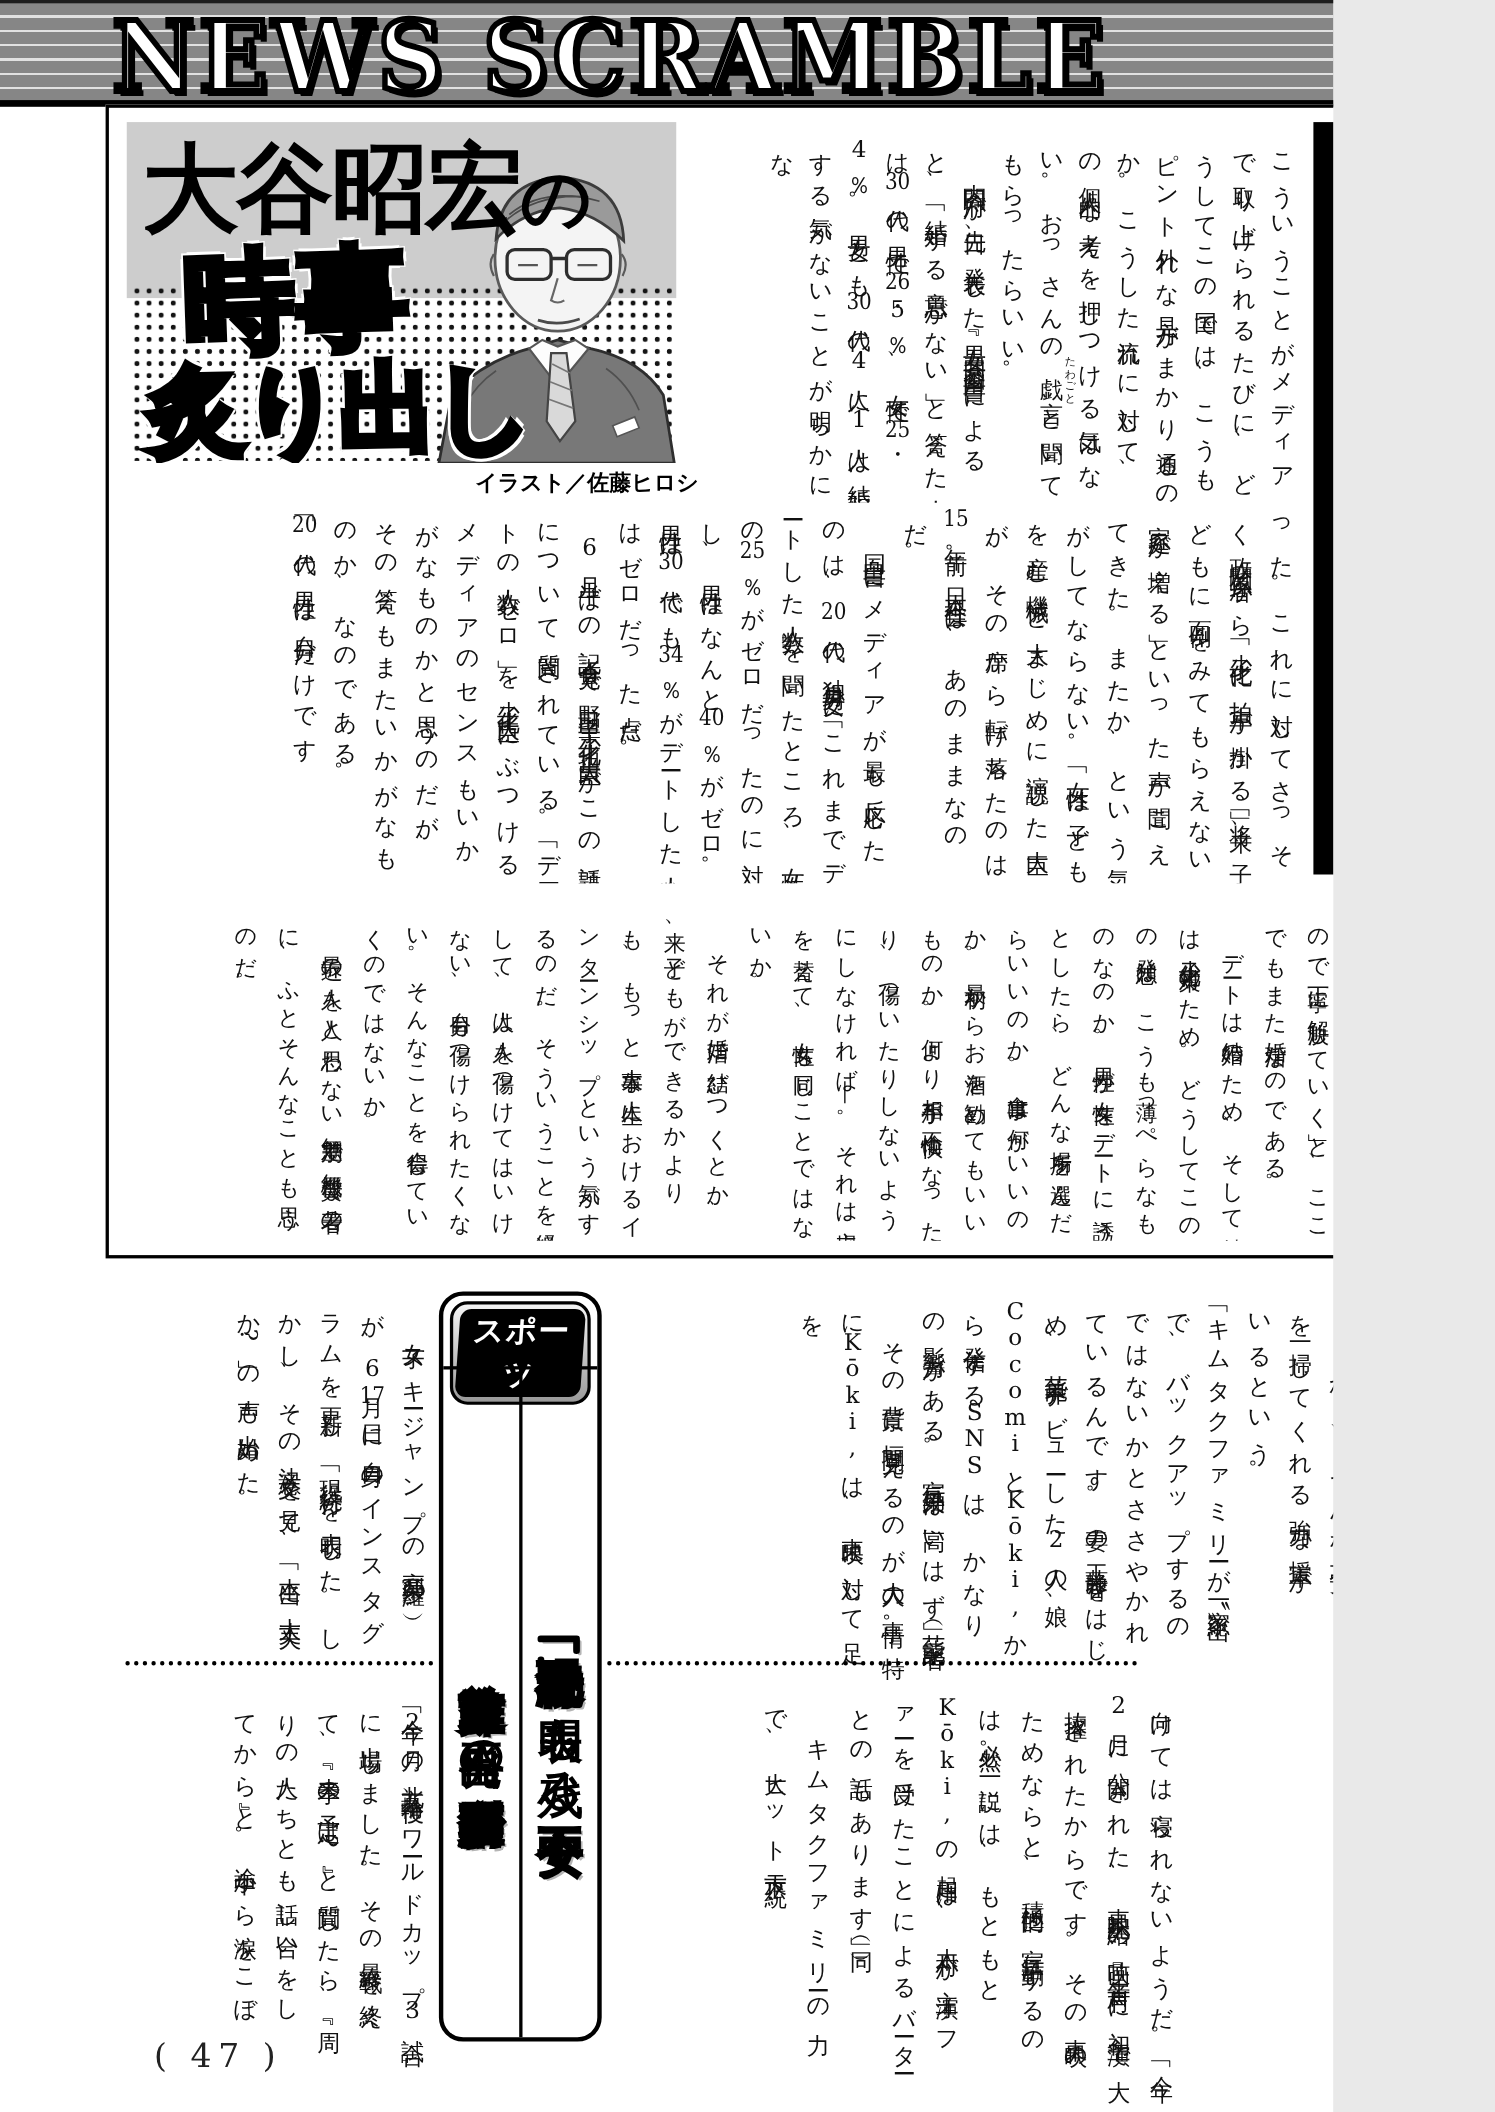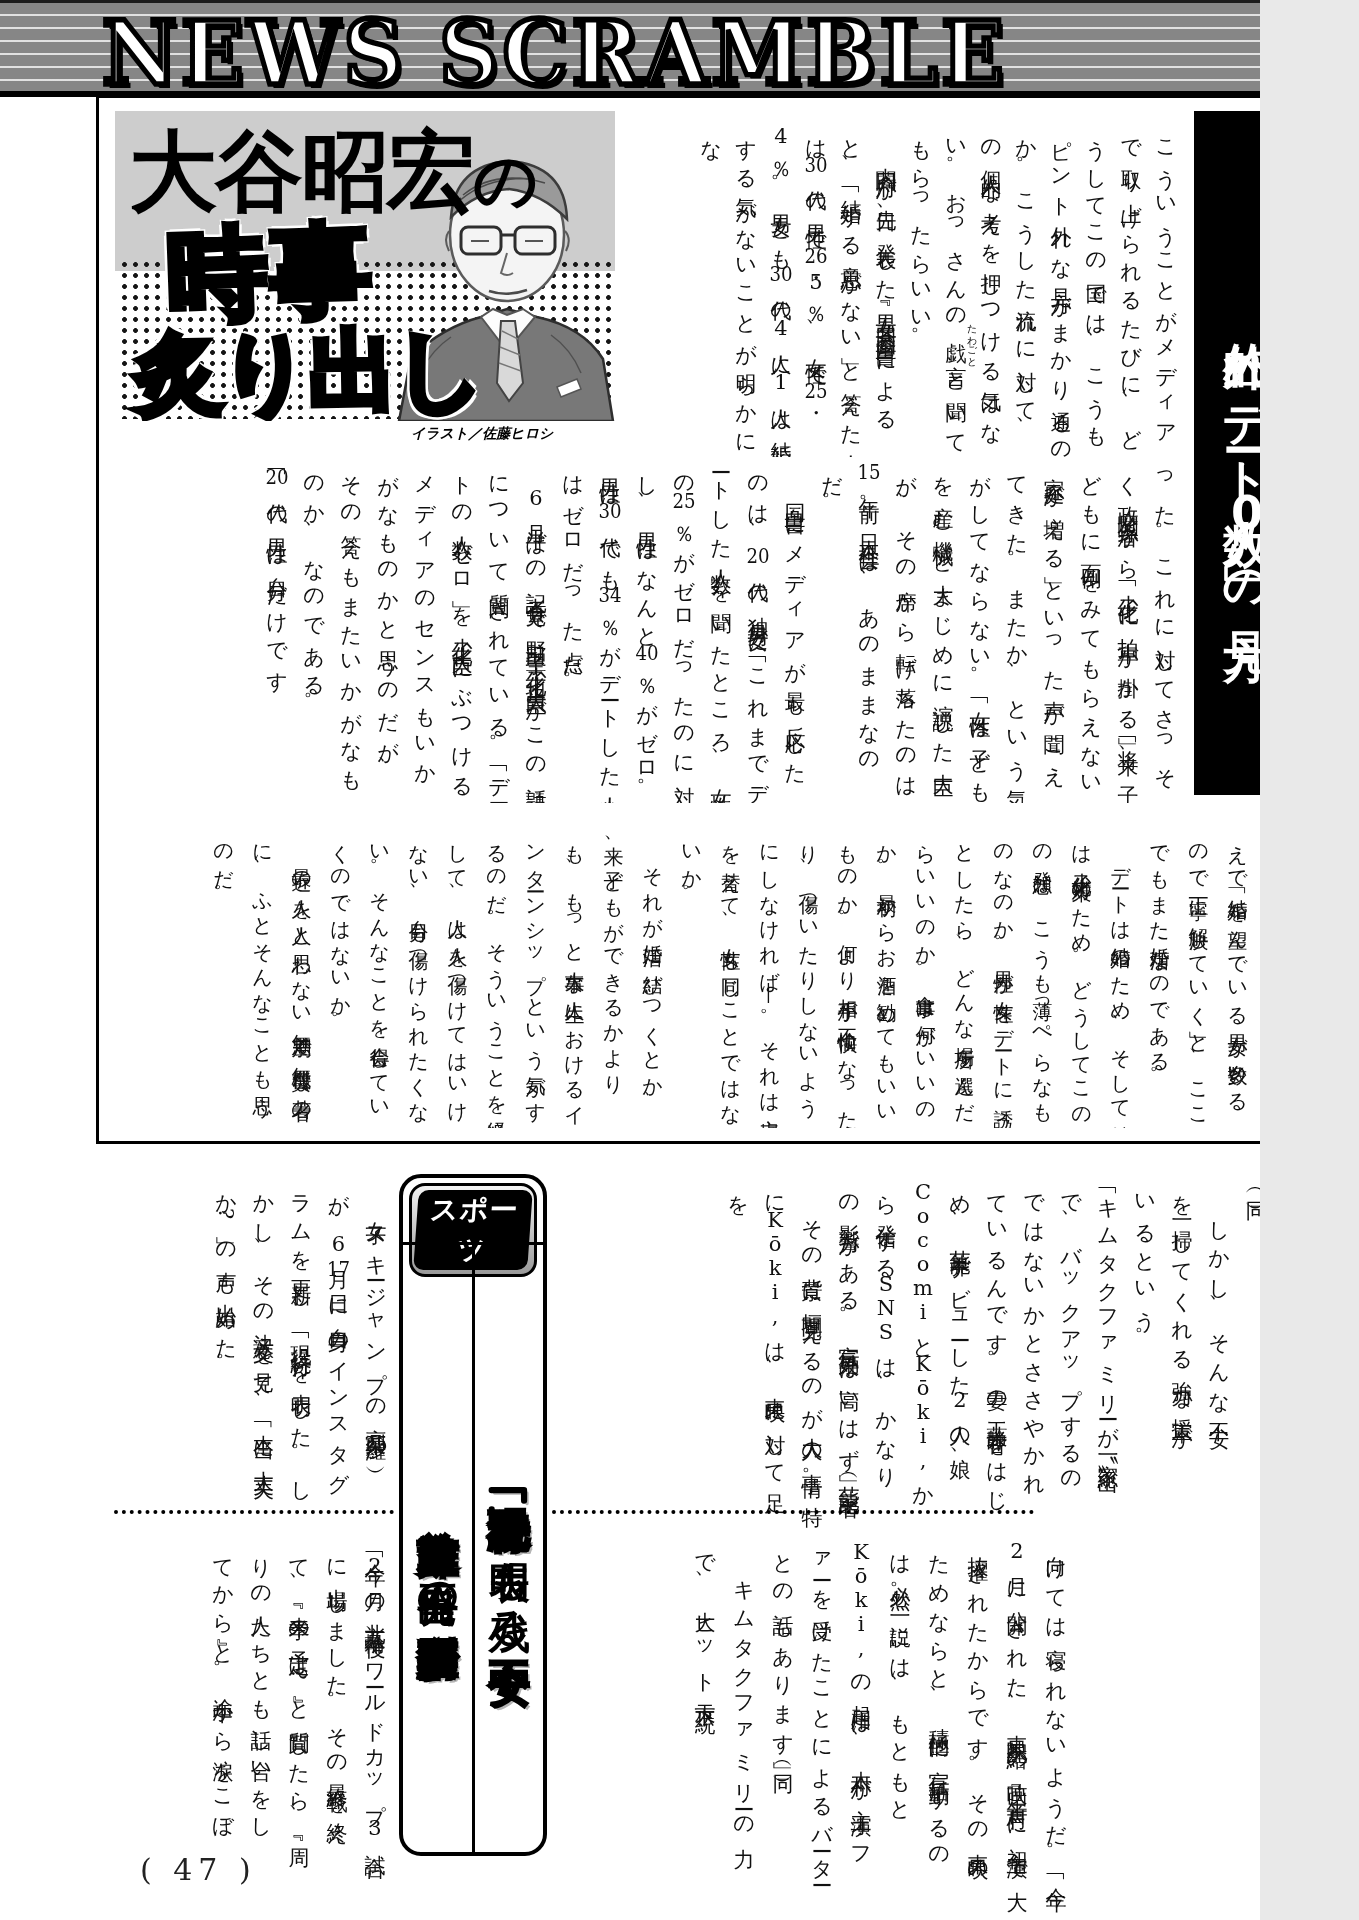--- a/index.html
+++ b/index.html
@@ -4,7 +4,7 @@
 <style>
   html,body { margin:0; padding:0; background:#e9e9e9; }
   .page { position:relative; width:1212px; height:1920px; background:#fff; overflow:hidden;
-          font-family:"DejaVu Serif","Liberation Serif",serif; color:#111;padding-left:48px; }
+          font-family:"DejaVu Serif","Liberation Serif",serif; color:#111; }
 
   
   .banner { position:absolute; left:0; top:0; width:1359px; height:88px;

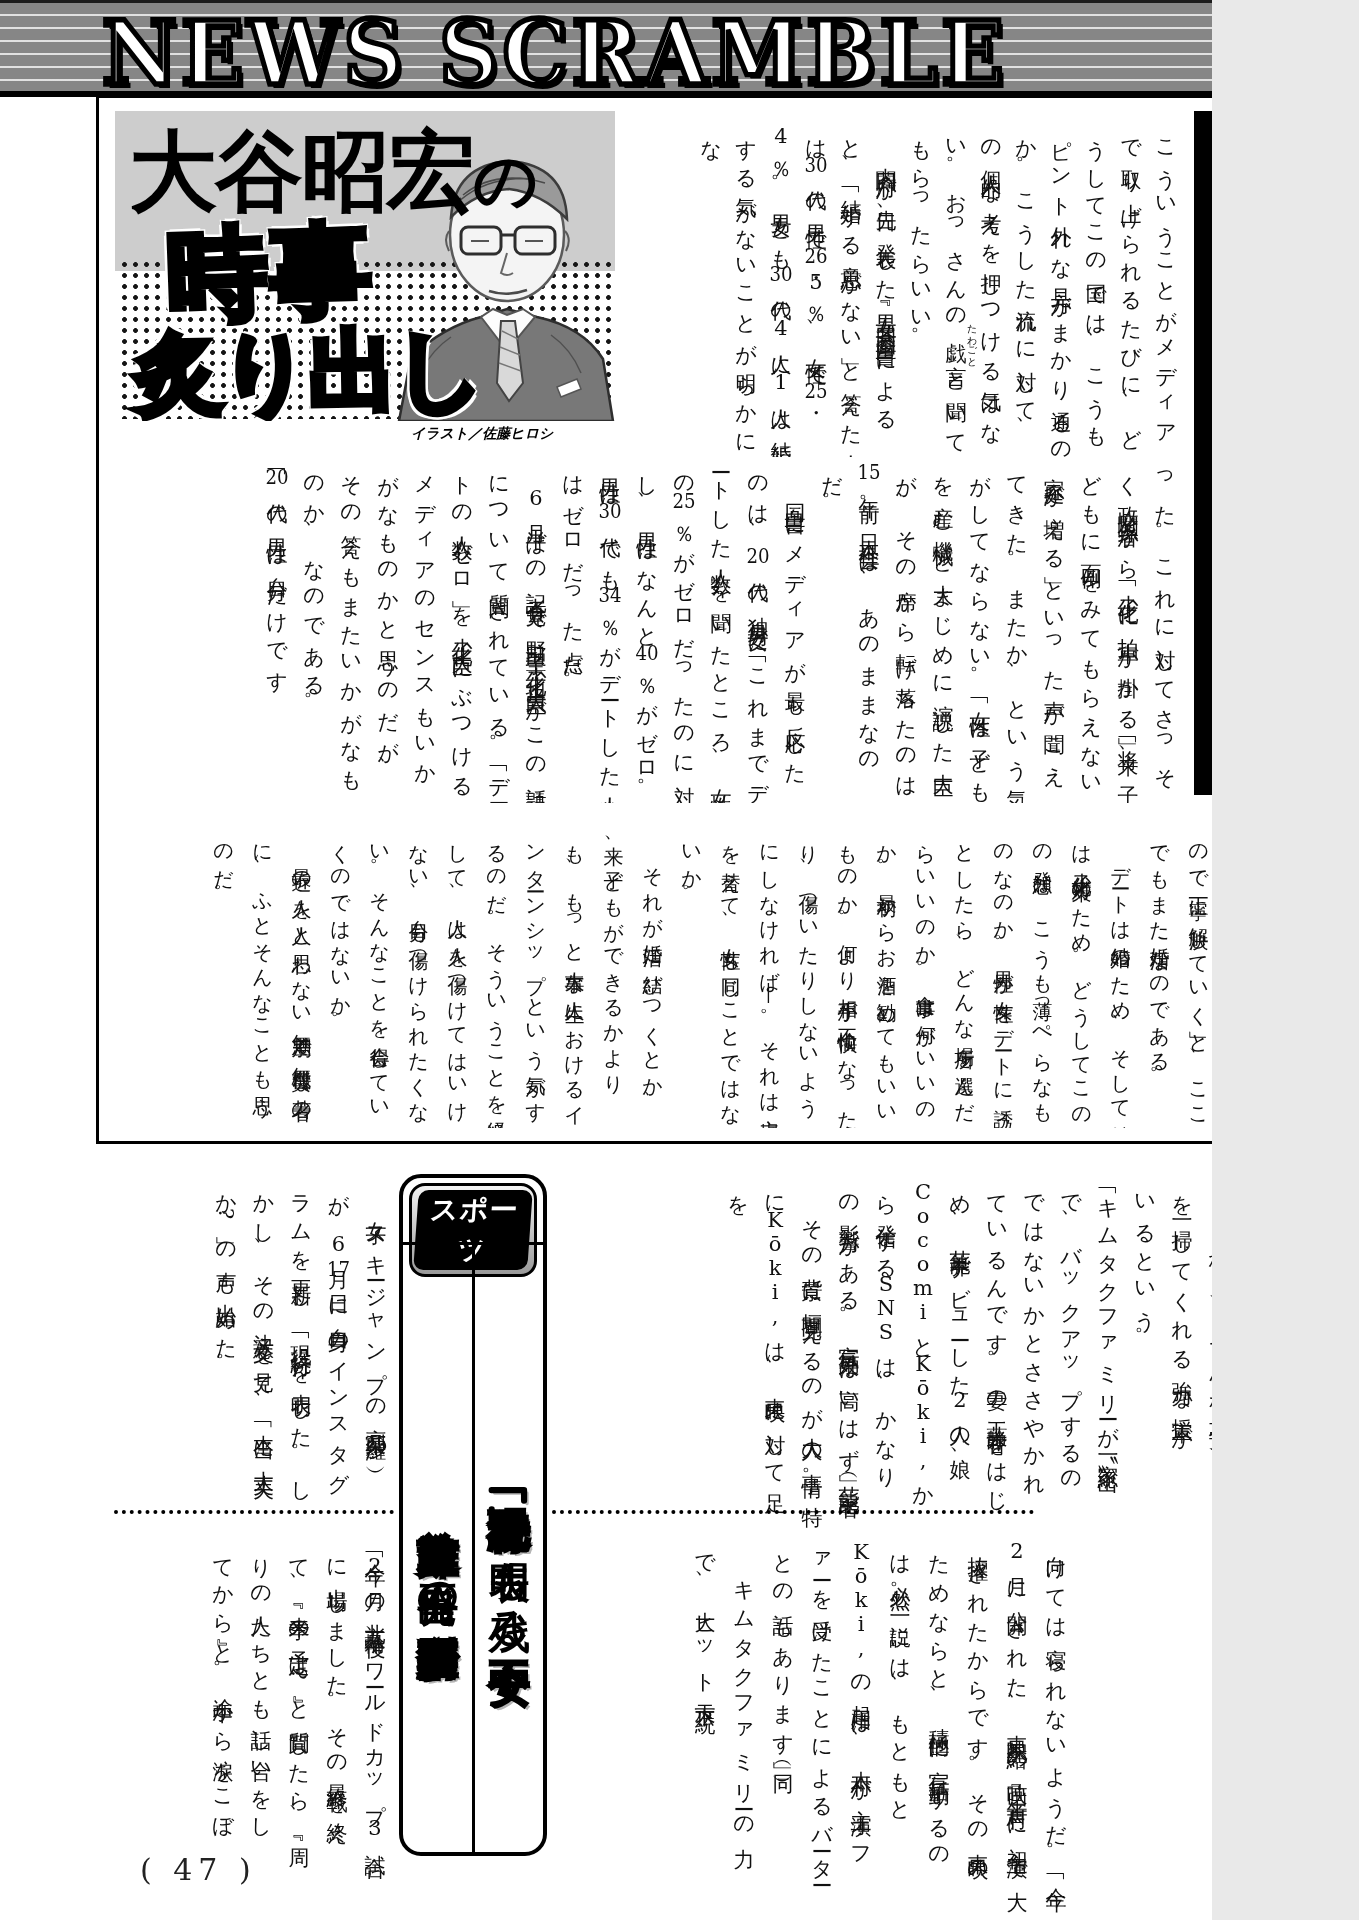--- a/index.html
+++ b/index.html
@@ -49,8 +49,8 @@
   .illo-word1 { position:absolute; left:52px; top:96px; z-index:3; font-size:100px; letter-spacing:4px; transform:rotate(-2deg); }
   .illo-word2 { position:absolute; left:20px; top:202px; z-index:3; font-size:88px; letter-spacing:-2px; transform:rotate(-1deg); white-space:nowrap; }
   .portrait { position:absolute; right:0; top:24px; z-index:2; }
-  .illo-credit { position:absolute; left:312px; top:327px; width:200px;
-            font-family:"DejaVu Sans","Liberation Sans",sans-serif; font-weight:bold; font-size:14px; color:#000; white-space:nowrap;font-style:italic; }
+  .illo-credit { position:absolute; left:333px; top:327px; width:200px;
+            font-family:"DejaVu Sans","Liberation Sans",sans-serif; font-weight:bold; font-size:20px; color:#000; white-space:nowrap; }
 
   
   .kimutaku-a { position:absolute; left:556px; top:1180px; width:792px; height:330px; }

